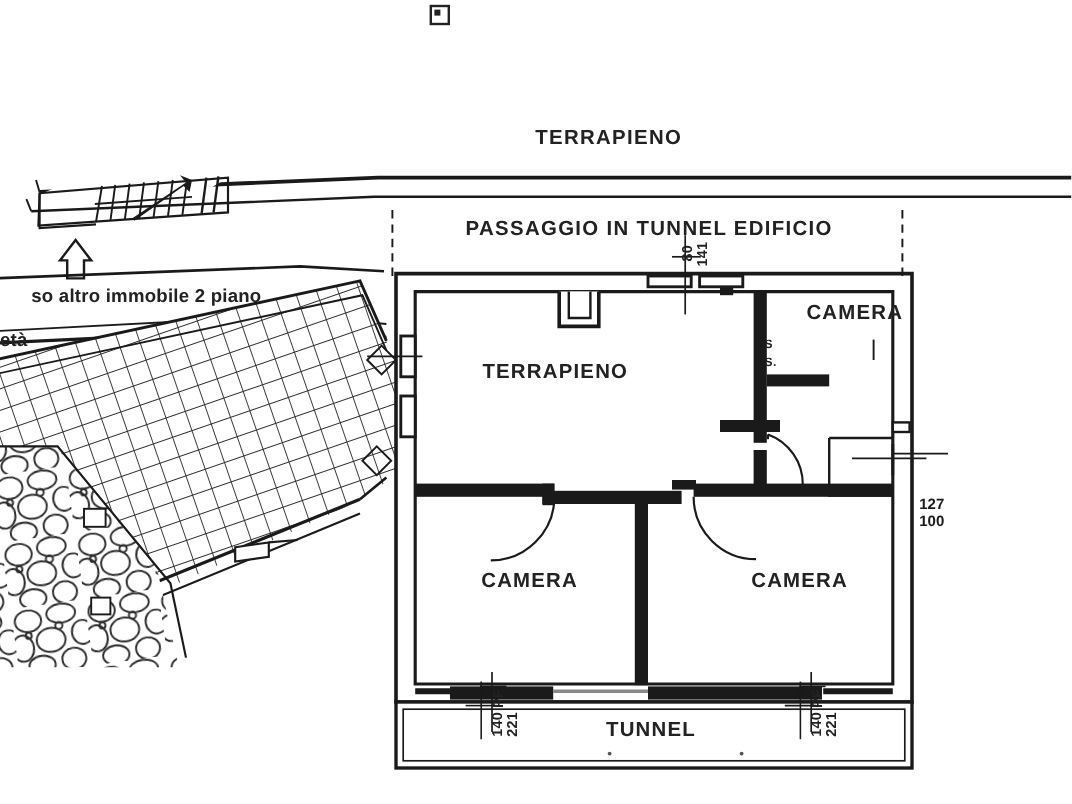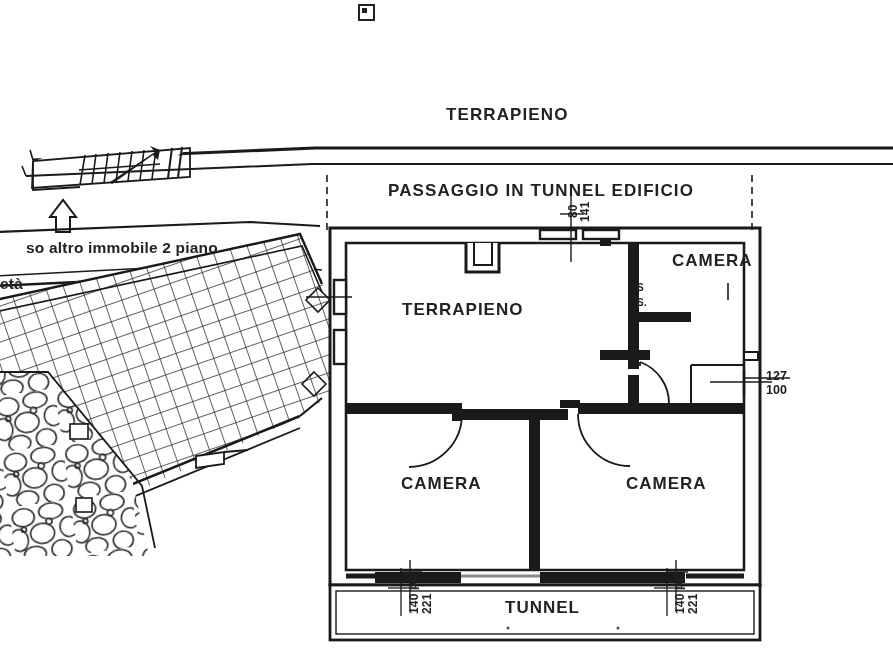--- a/index.html
+++ b/index.html
@@ -30,7 +30,7 @@
     transform-origin:left top;
     transform:rotate(-90deg);
   }
-  .dimstack{position:absolute;font-size:12.5px;font-weight:bold;line-height:1.12;}
+  .dimstack{position:absolute;font-size:12.5px;font-weight:bold;line-height:1.12;margin-top:44px;}
   .corner-mark{position:absolute;width:13px;height:13px;border:2px solid #222;background:#fff;}
   .corner-mark i{display:block;width:5px;height:5px;margin:2px;background:#222;}
 </style>

